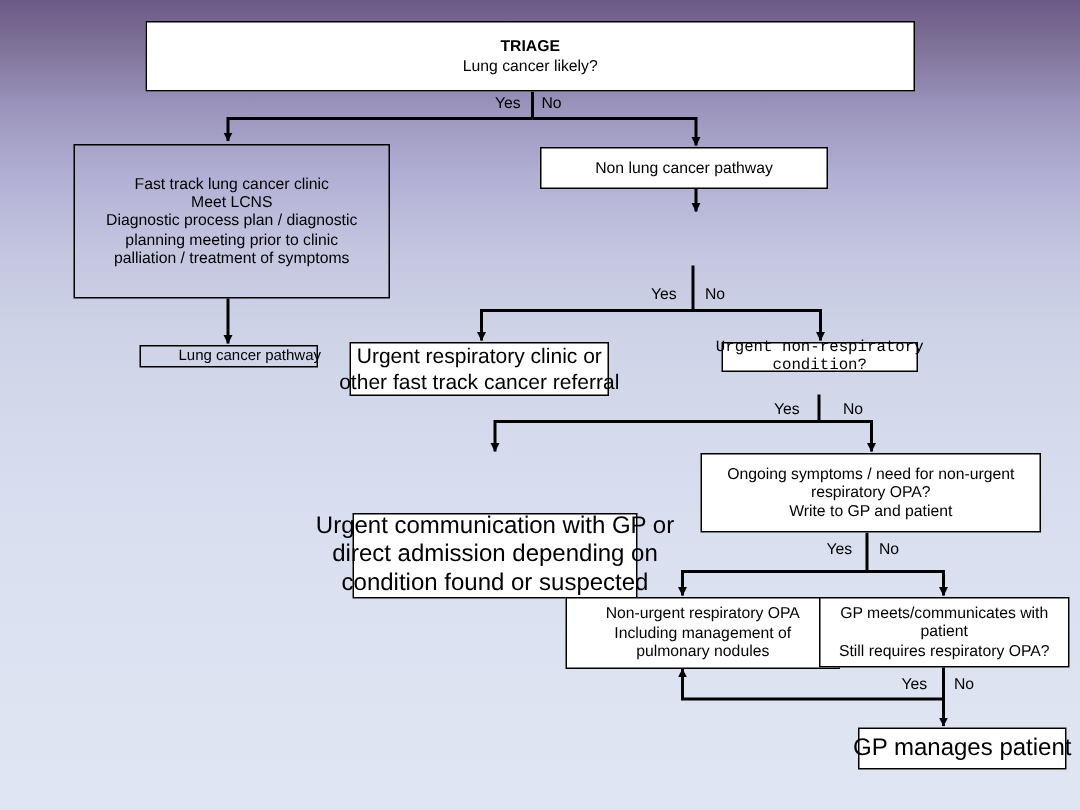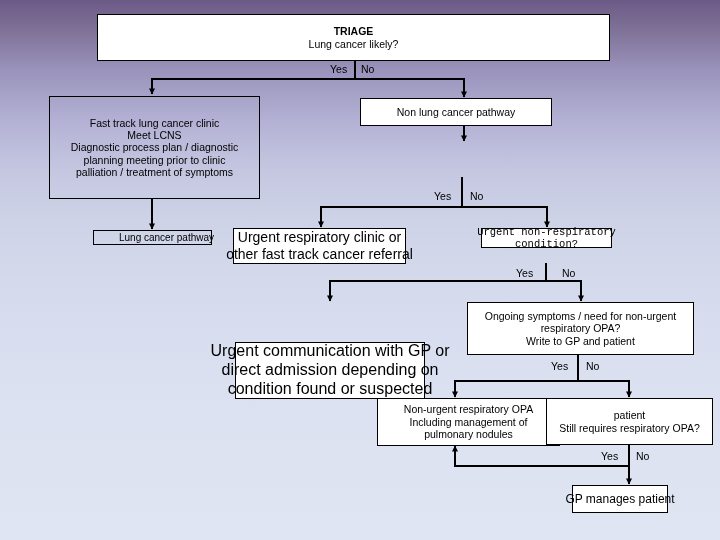--- a/index.html
+++ b/index.html
@@ -178,6 +178,7 @@
   </div>
 
   <div class="node filled" style="left:546px; top:398px; width:167px; height:47px; font-size:10.5px;">
+    <span class="ln">GP meets/communicates with</span>
     <span class="ln">patient</span>
     <span class="ln">Still requires respiratory OPA?</span>
   </div>

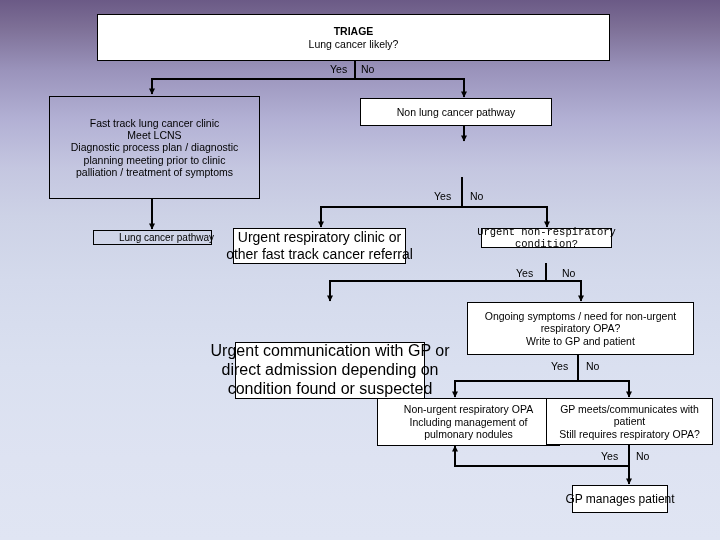--- a/index.html
+++ b/index.html
@@ -185,7 +185,7 @@
   <span class="edge-label" style="left:601px; top:450px;">Yes</span>
   <span class="edge-label" style="left:636px; top:450px;">No</span>
 
-  <div class="node filled" style="left:572px; top:485px; width:96px; height:28px; font-size:12px;">
+  <div class="node filled" style="left:572px; top:485px; width:139px; height:28px; font-size:16px;">
     <span class="ln">GP manages patient</span>
   </div>
 

